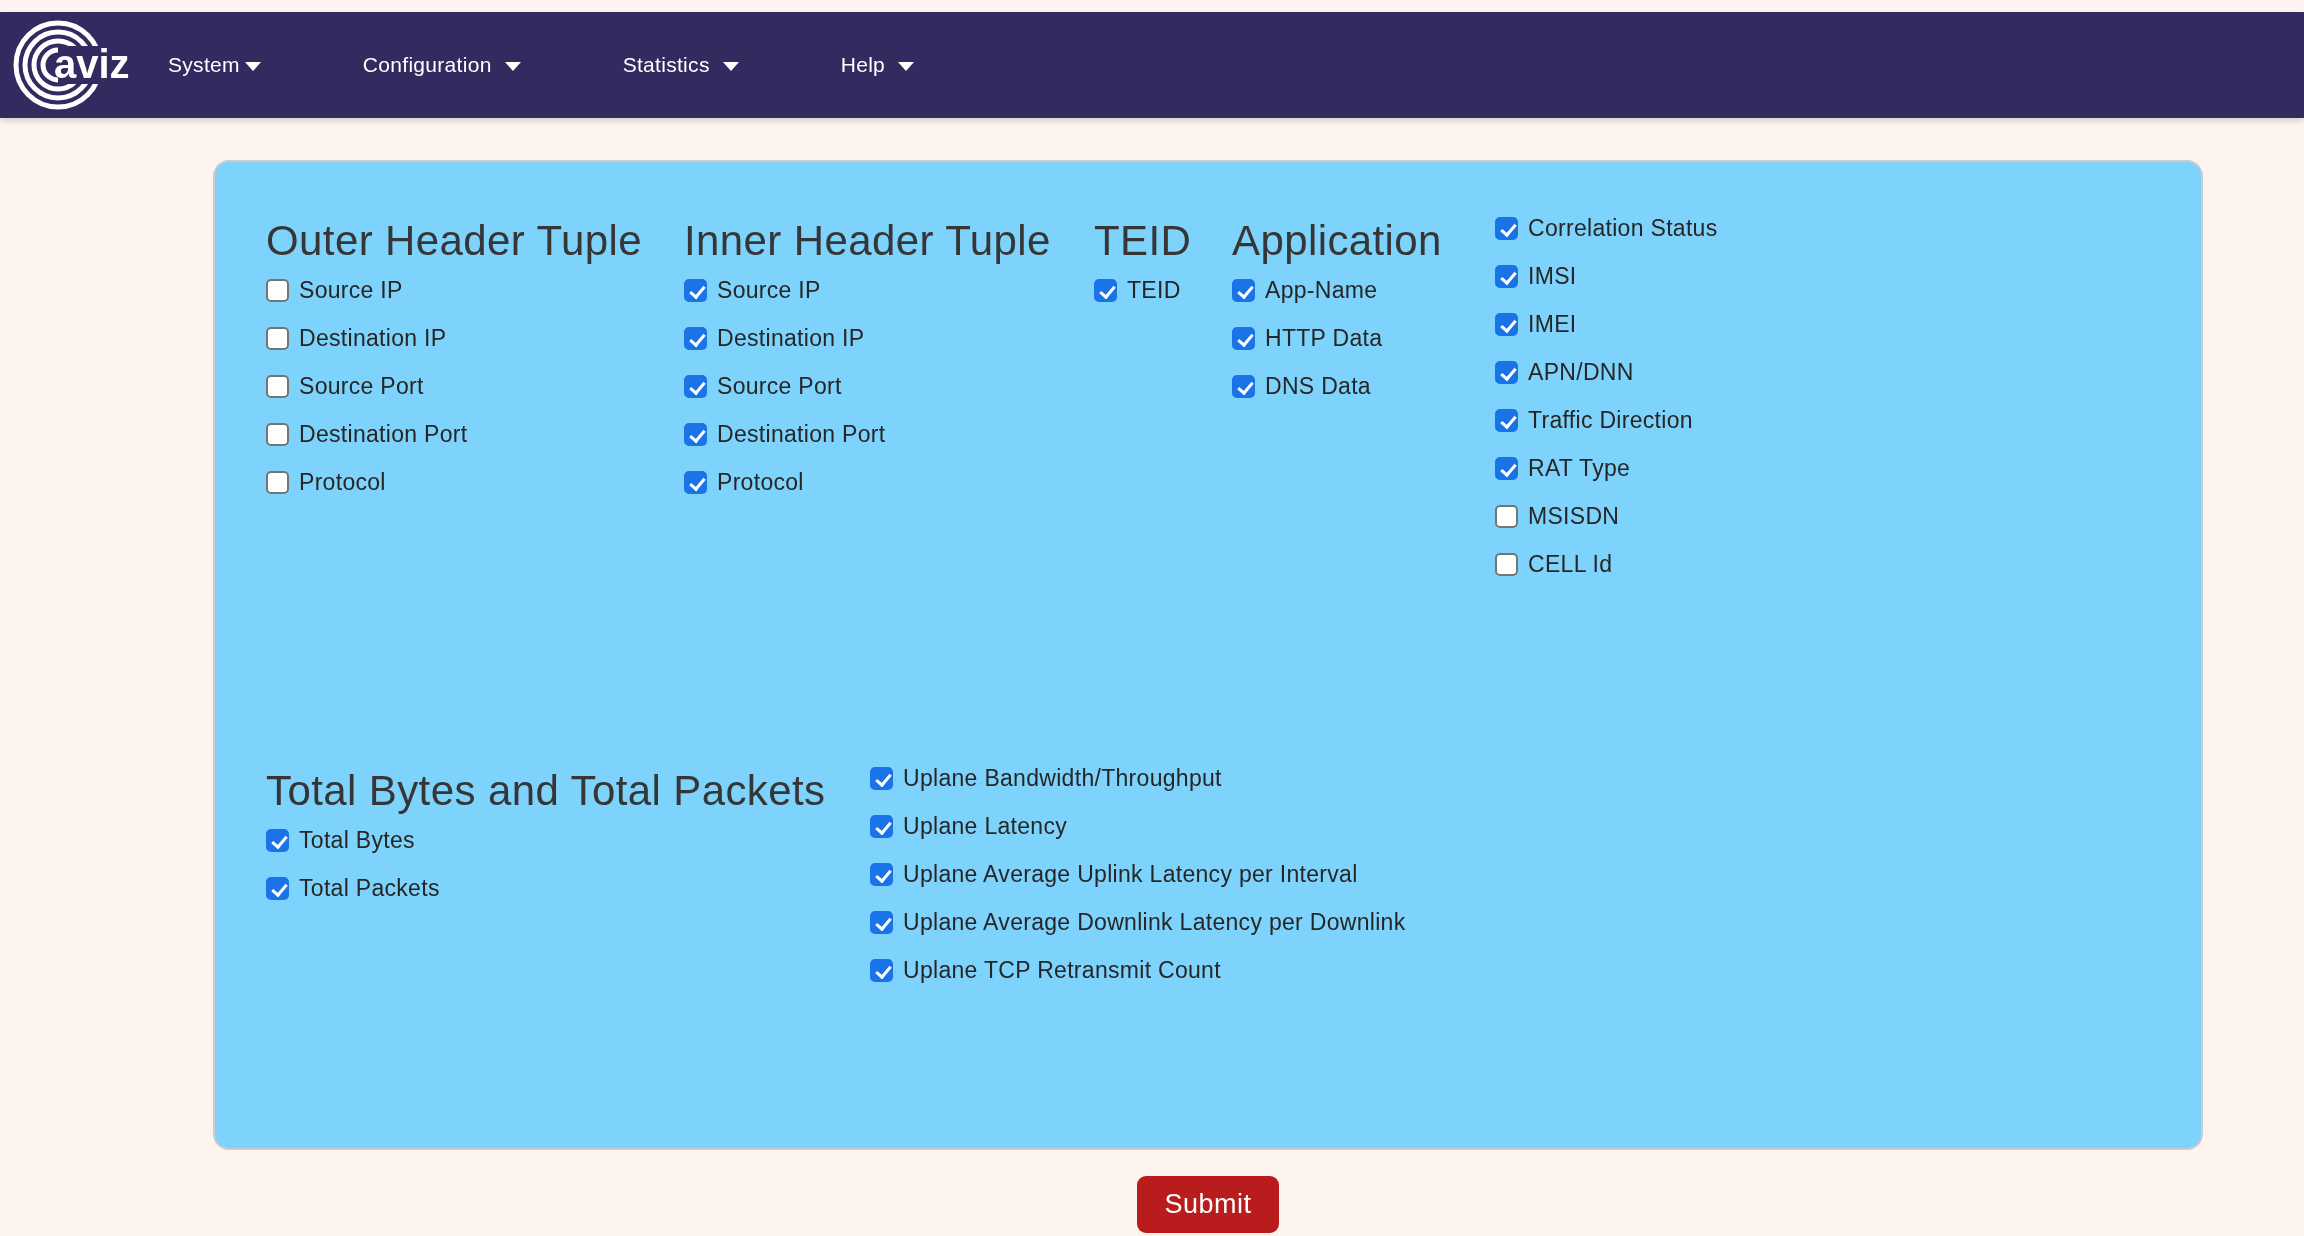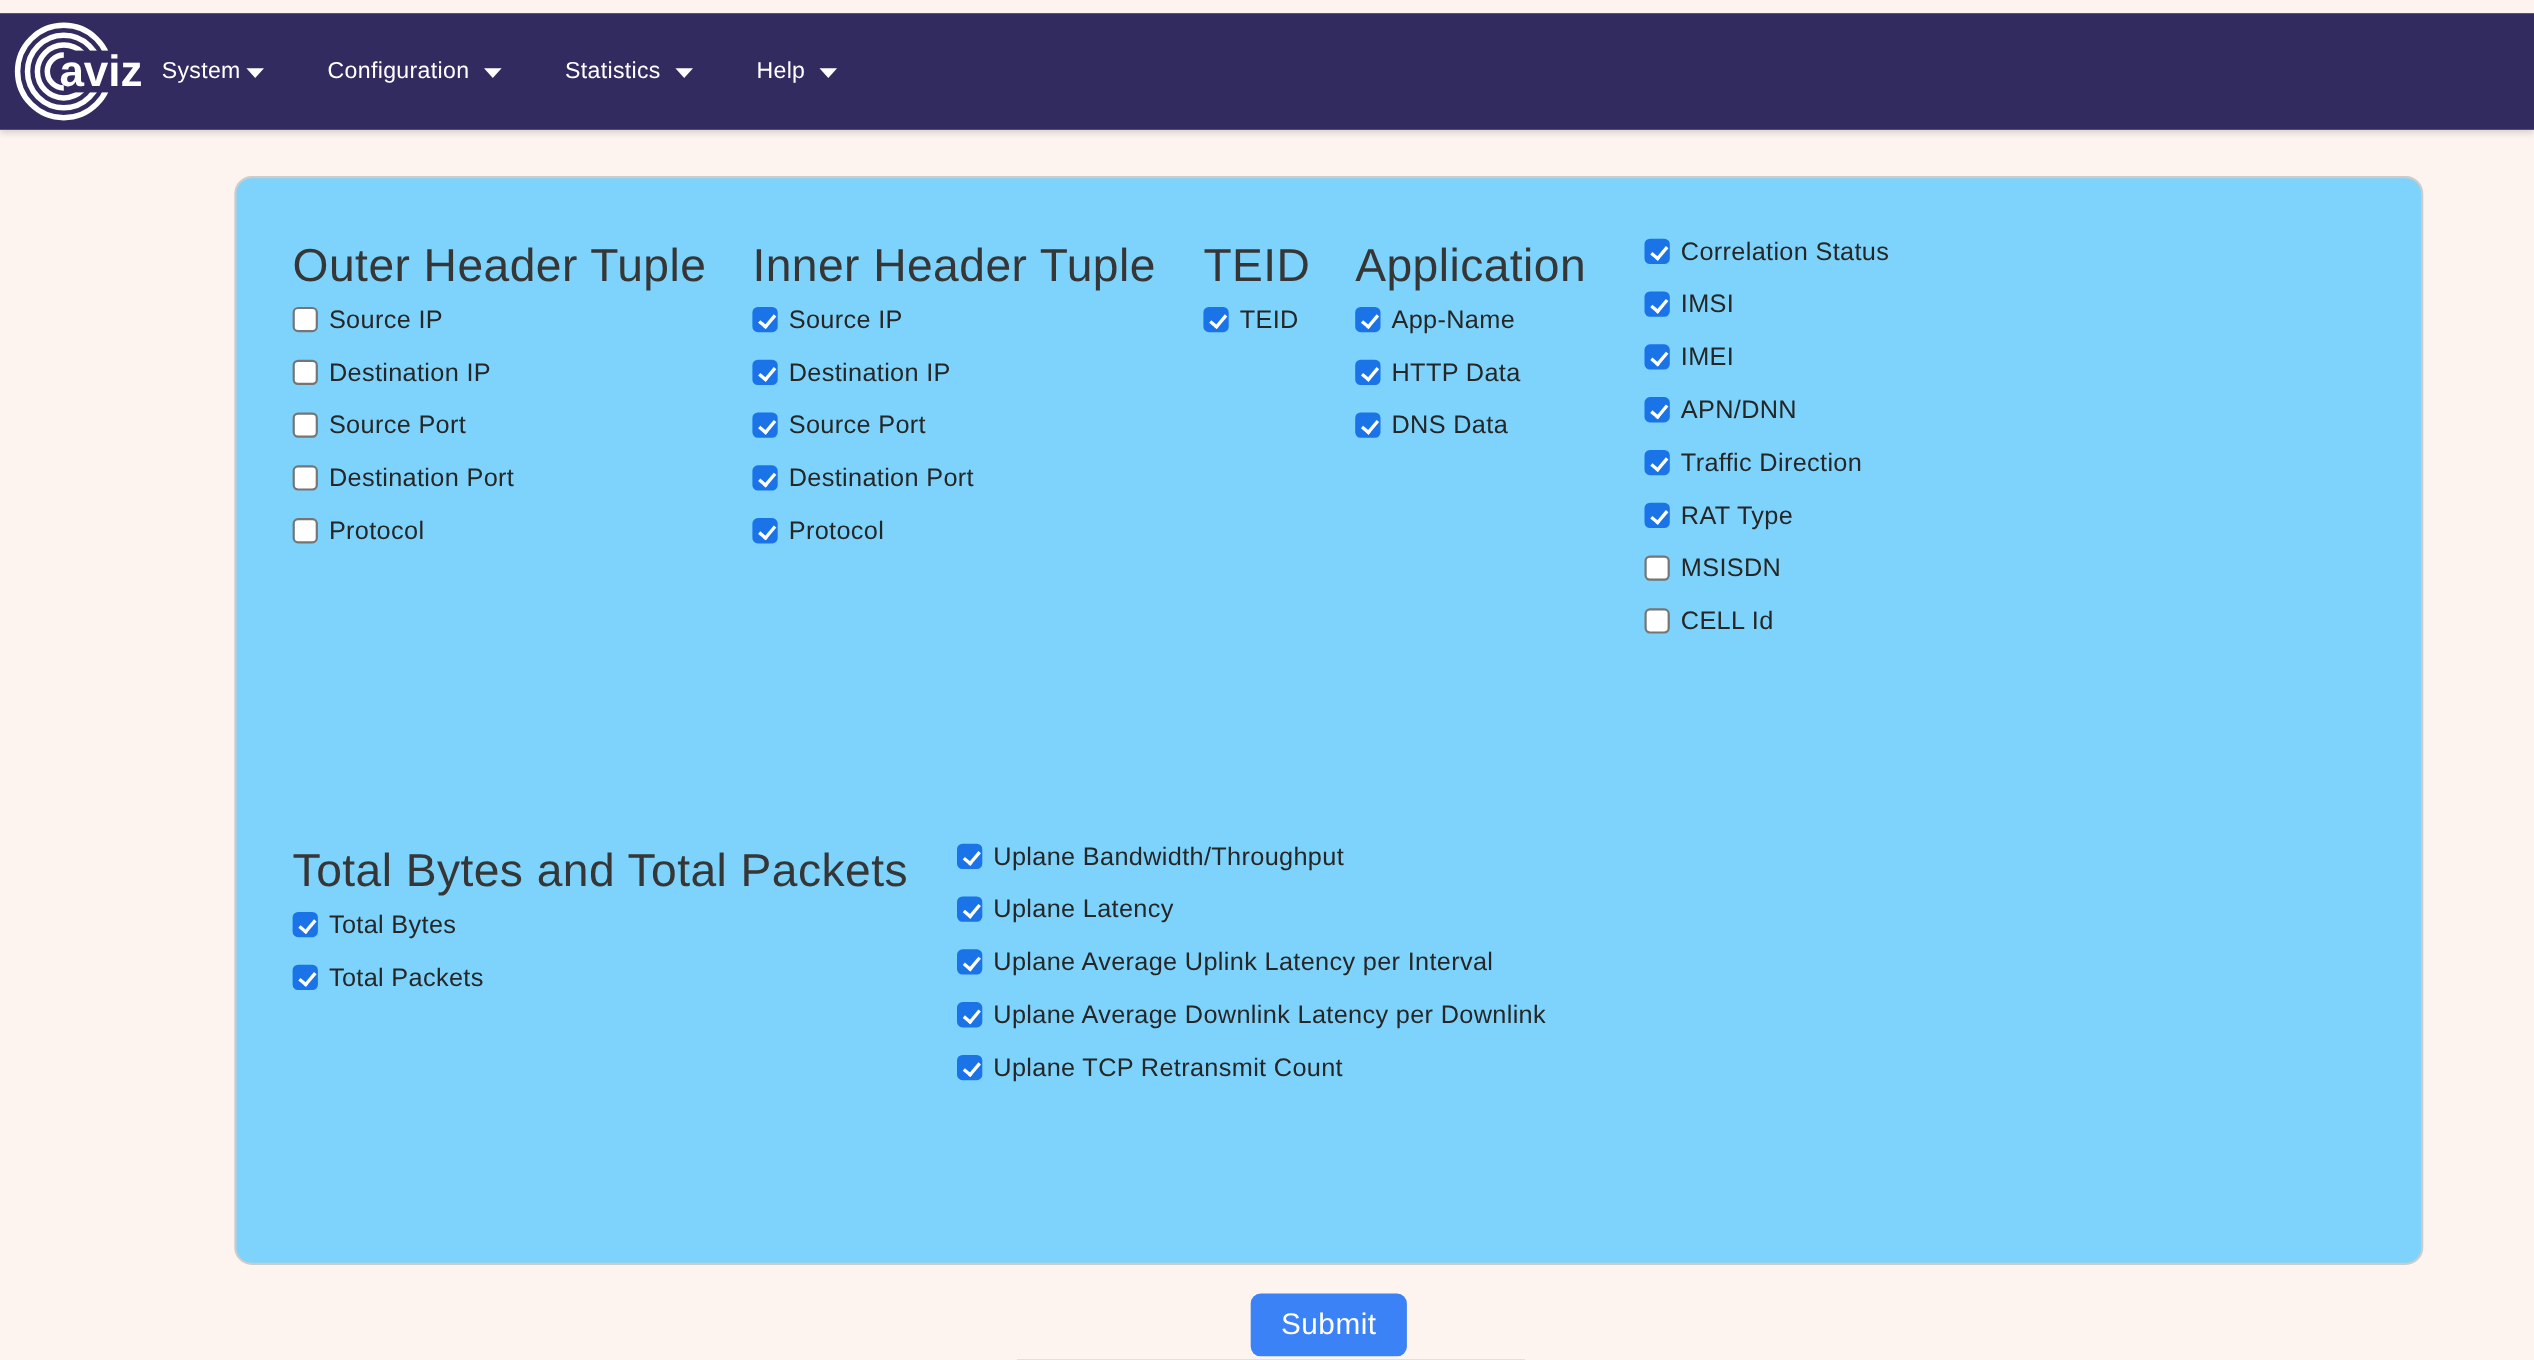--- a/index.html
+++ b/index.html
@@ -22,7 +22,7 @@
     box-shadow:0 3px 6px rgba(0,0,0,.15);
   }
   .brand { margin-left:12px; display:flex; align-items:center; cursor:pointer; }
-  .nav-items { display:flex; align-items:center; margin-left:7px; }
+  .nav-items { display:flex; align-items:center; margin-left:28px;gap:44px; }
   .nav-item {
     display:flex; align-items:center;
     color:#ffffff; font-size:21px; font-weight:500;

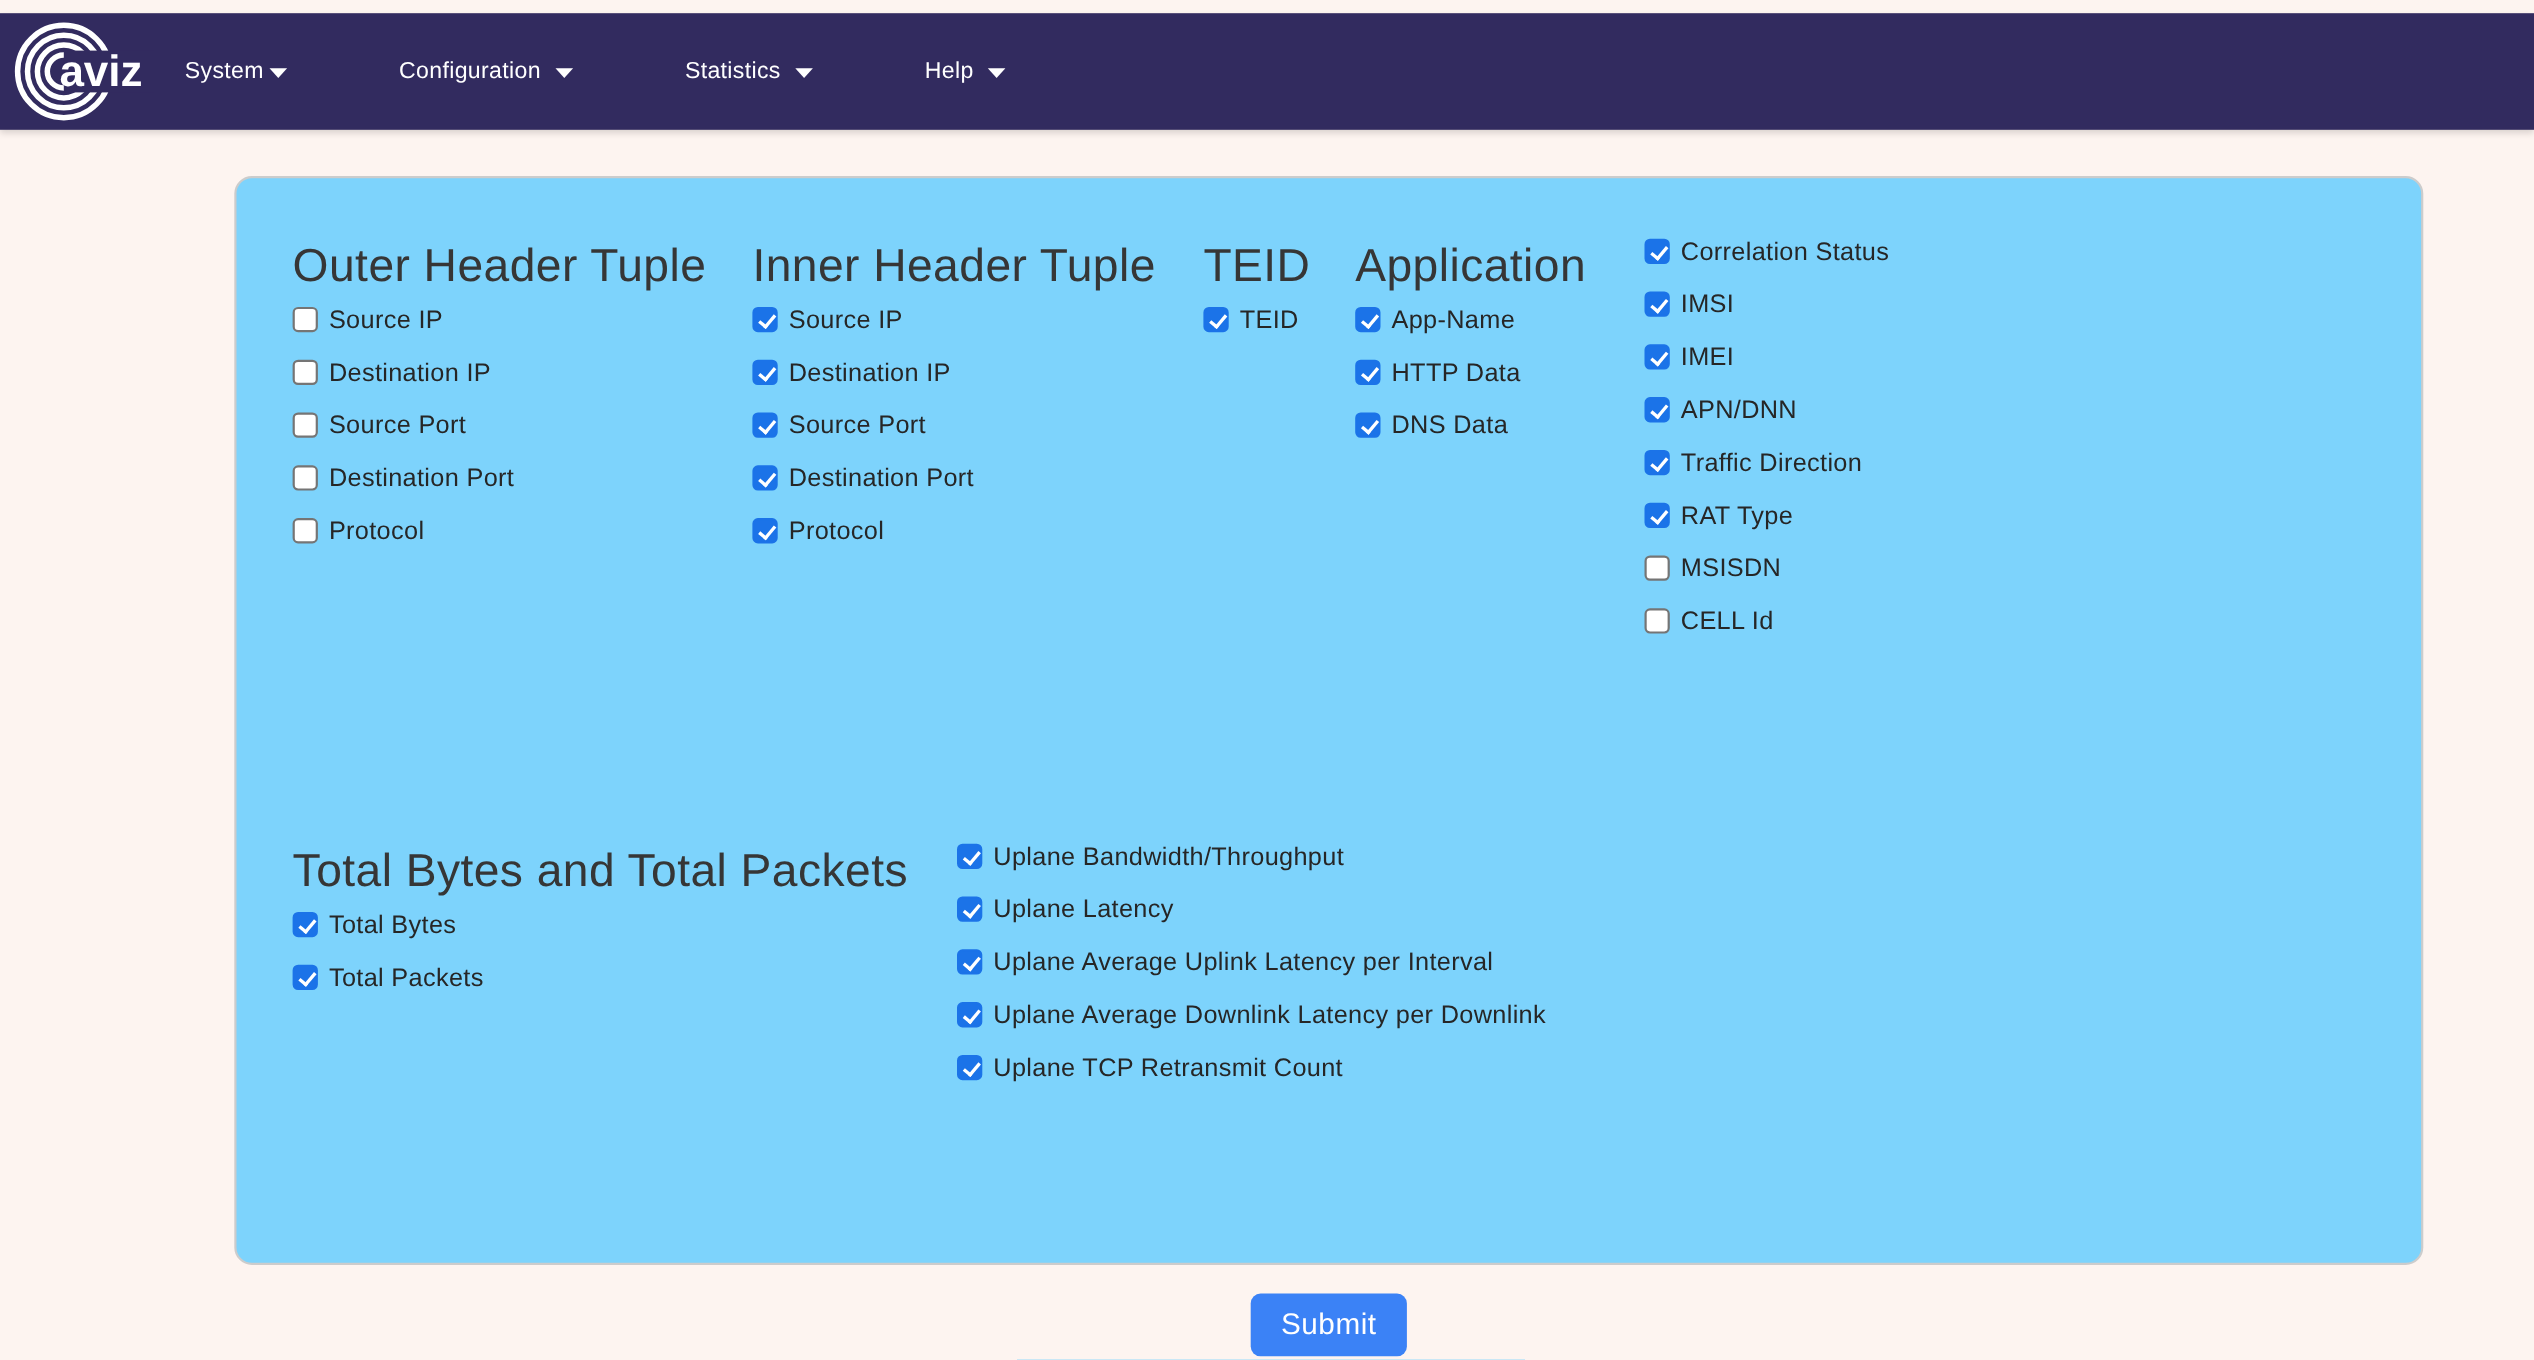--- a/index.html
+++ b/index.html
@@ -84,7 +84,7 @@
   }
   .submit-btn {
     display:inline-block; min-width:134px; height:57px;
-    background:#3b82f6; color:#ffffff;
+    background:#b91c1c; color:#ffffff;
     border:none; border-radius:9px;
     font-family:"Liberation Sans", sans-serif;
     font-size:27px; letter-spacing:.5px;

